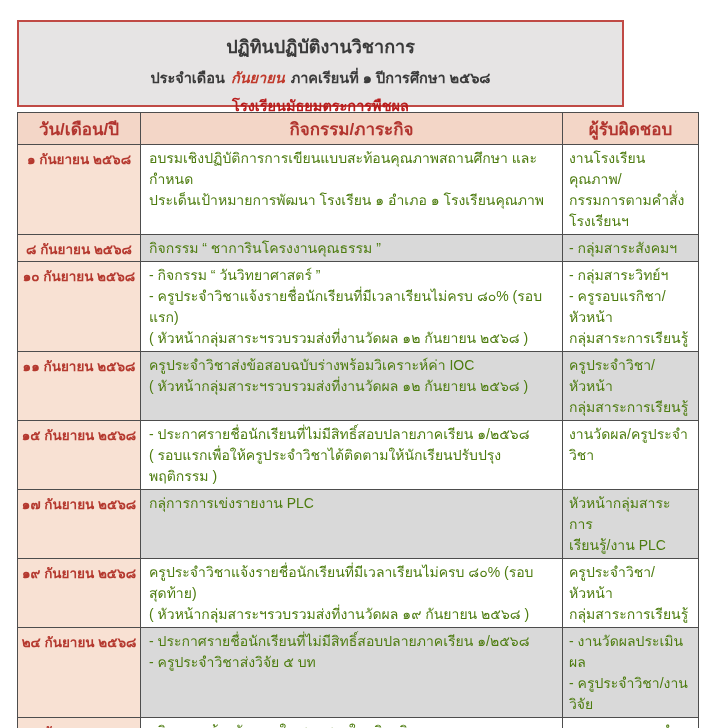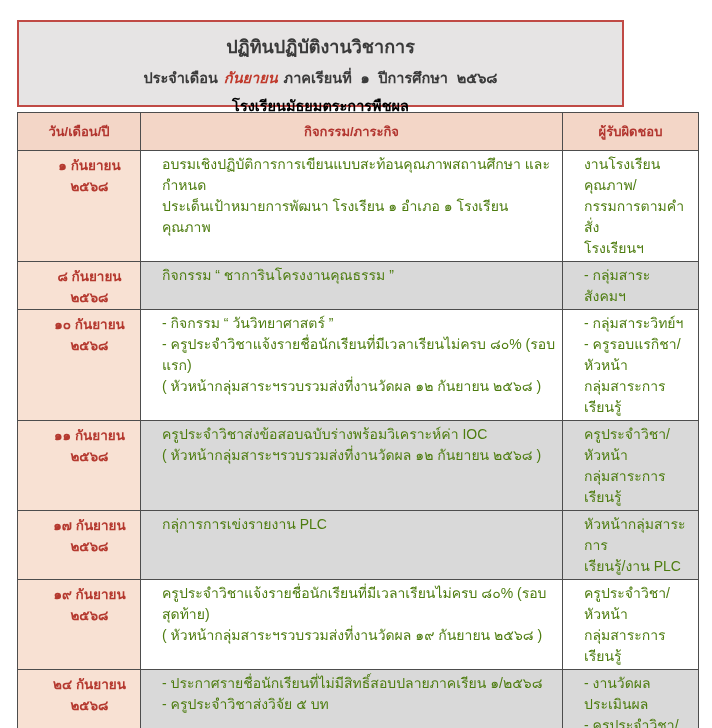--- a/index.html
+++ b/index.html
@@ -13,7 +13,7 @@
     background:#e6e4e4; border:2px solid #c04a45; text-align:center;
   }
   .title-line { margin-top:10px; font-size:18px; font-weight:bold; color:#3a3a3a; }
-  .subtitle-line { margin-top:5px; font-size:14.5px; font-weight:bold; color:#3a3a3a;font-family:Liberation Mono, monospace; }
+  .subtitle-line { margin-top:5px; font-size:14.5px; font-weight:bold; color:#3a3a3a; }
   .subtitle-line span { margin:0 3px; }
   .month-red { color:#c0392b; font-style:italic; }
   .school-line { margin-top:5px; font-size:14.5px; font-weight:bold; color:#000000; }

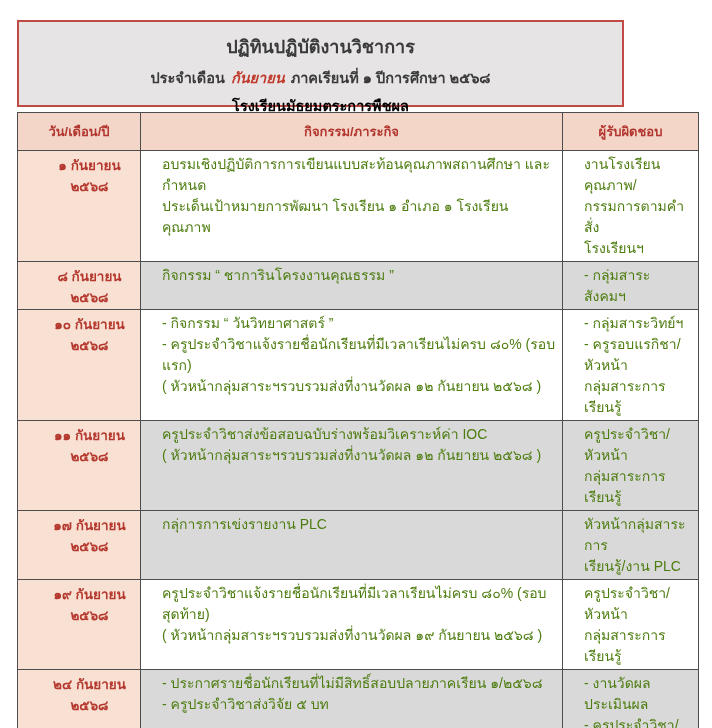--- a/index.html
+++ b/index.html
@@ -16,7 +16,7 @@
   .subtitle-line { margin-top:5px; font-size:14.5px; font-weight:bold; color:#3a3a3a; }
   .subtitle-line span { margin:0 3px; }
   .month-red { color:#c0392b; font-style:italic; }
-  .school-line { margin-top:5px; font-size:14.5px; font-weight:bold; color:#000000; }
+  .school-line { margin-top:5px; font-size:14.5px; font-weight:bold; color:#b91c1c; }
 
   
   table.cal {

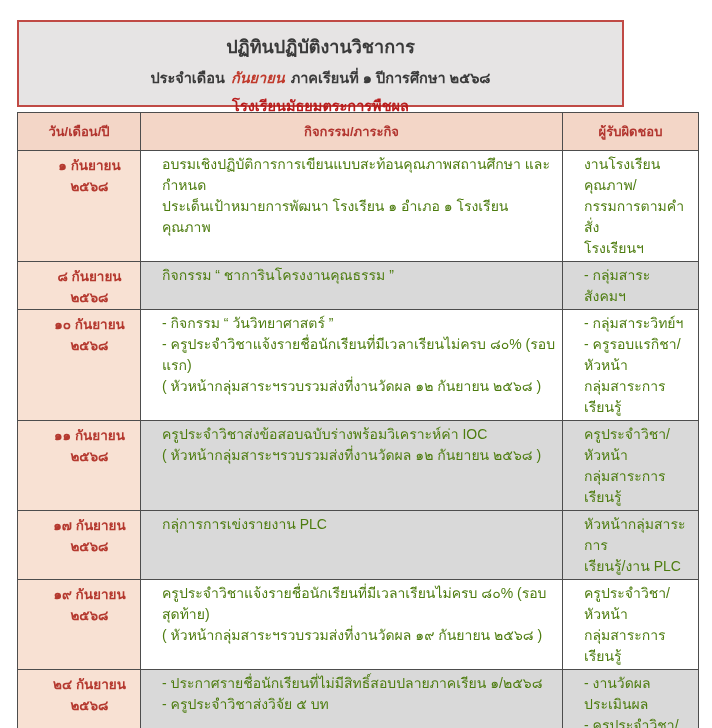--- a/index.html
+++ b/index.html
@@ -25,8 +25,8 @@
   }
   table.cal th, table.cal td { border:1px solid #4d4d4d;padding-left:21px; }
   table.cal th {
-    background:#f3d6c7; color:#b2352f; font-weight:bold; font-size:13px;
-    height:27px; text-align:center; vertical-align:middle; padding:8px 0;
+    background:#f3d6c7; color:#b2352f; font-weight:bold; font-size:17px;
+    height:27px; text-align:center; vertical-align:middle; padding:2px 0;
   }
   td.date-cell {
     background:#f8e1d3; color:#b5392f; font-weight:bold; font-size:13.5px;

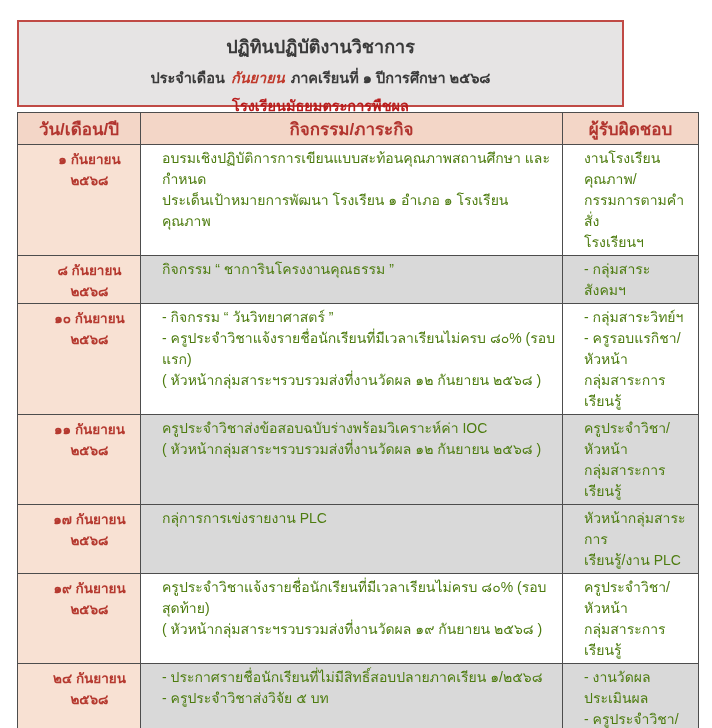--- a/index.html
+++ b/index.html
@@ -23,7 +23,7 @@
     position:absolute; left:17px; top:112px; width:681px;
     border-collapse:collapse; table-layout:fixed;
   }
-  table.cal th, table.cal td { border:1px solid #4d4d4d;padding-left:21px; }
+  table.cal th, table.cal td { border:1px solid #4d4d4d; }
   table.cal th {
     background:#f3d6c7; color:#b2352f; font-weight:bold; font-size:17px;
     height:27px; text-align:center; vertical-align:middle; padding:2px 0;

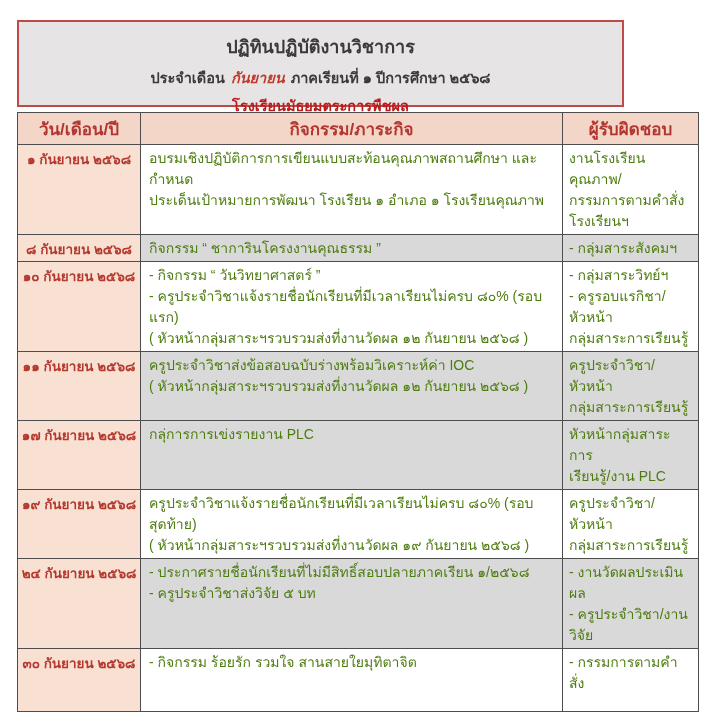--- a/index.html
+++ b/index.html
@@ -125,6 +125,18 @@
         </td>
       </tr>
 
+      <tr style="height:44px">
+        <td class="date-cell">
+            <div class="line">๑๕ กันยายน ๒๕๖๘</div>
+          </td>
+        <td class="act-cell">
+          <div class="line">- ประกาศรายชื่อนักเรียนที่ไม่มีสิทธิ์สอบปลายภาคเรียน ๑/๒๕๖๘</div>
+          <div class="line">( รอบแรกเพื่อให้ครูประจำวิชาได้ติดตามให้นักเรียนปรับปรุงพฤติกรรม )</div>
+        </td>
+        <td class="resp-cell">
+          <div class="line">งานวัดผล/ครูประจำวิชา</div>
+        </td>
+      </tr>
 
       <tr class="shaded" style="height:45px">
         <td class="date-cell">

